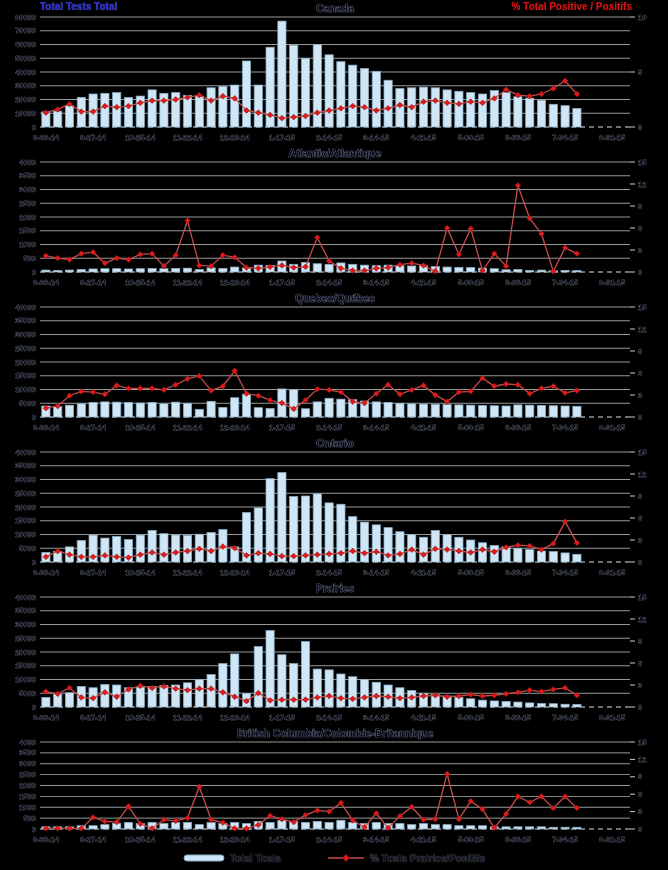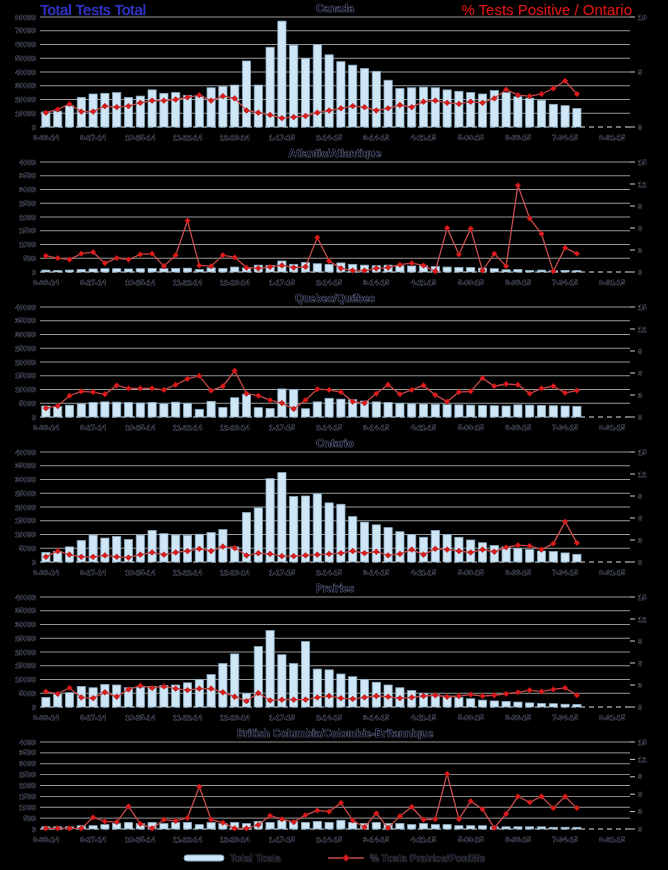--- a/index.html
+++ b/index.html
@@ -13,7 +13,7 @@
   .header-row{
     position:absolute;top:1px;left:40px;right:36px;
     display:flex;justify-content:space-between;
-    font-size:15px;font-weight:normal;z-index:2;pointer-events:none;
+    font-size:10px;font-weight:bold;z-index:2;pointer-events:none;
   }
   .hleft{color:#2a2ace;text-shadow:0 0 1px #5a6ae0;}
   .hright{color:#d41414;text-shadow:0 0 1px #6a0a0a;}

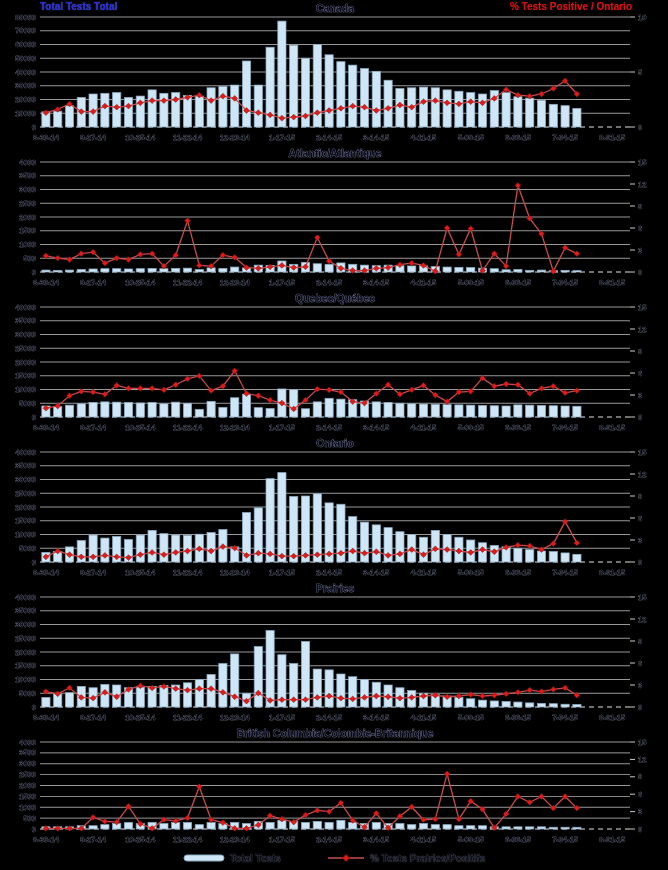--- a/index.html
+++ b/index.html
@@ -31,7 +31,7 @@
 
   <div class="header-row">
     <span class="hleft">Total Tests Total</span>
-    <span class="hright">% Tests Positive / Ontario</span>
+    <span class="hright">% Total Positive / Positifs</span>
   </div>
 
   <svg class="panel" width="668" height="145" viewBox="0 0 668 145">

